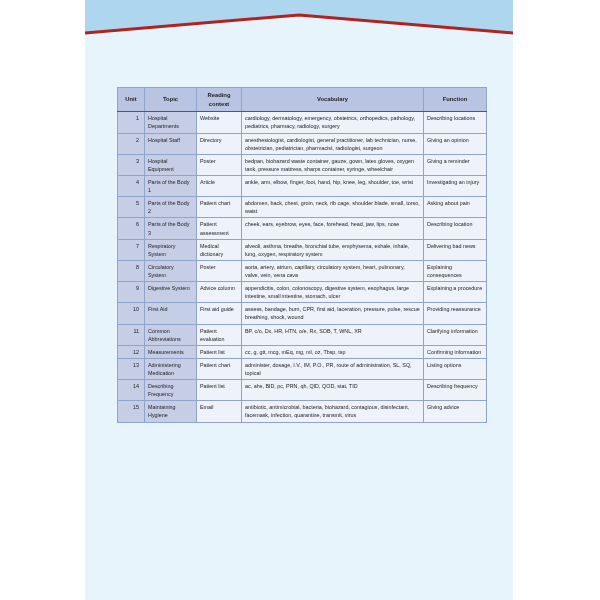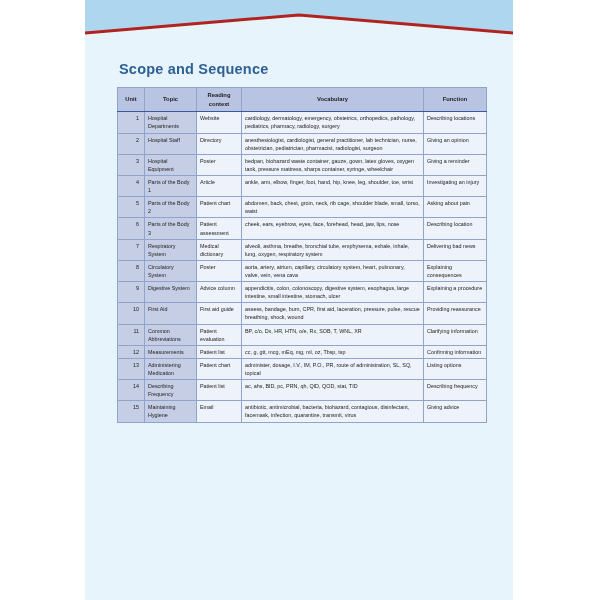--- a/index.html
+++ b/index.html
@@ -113,7 +113,6 @@
     </svg>
   </div>
 
-  <div class="title">Scope and Sequence</div>
 
   <table class="sns-table">
     <colgroup>

